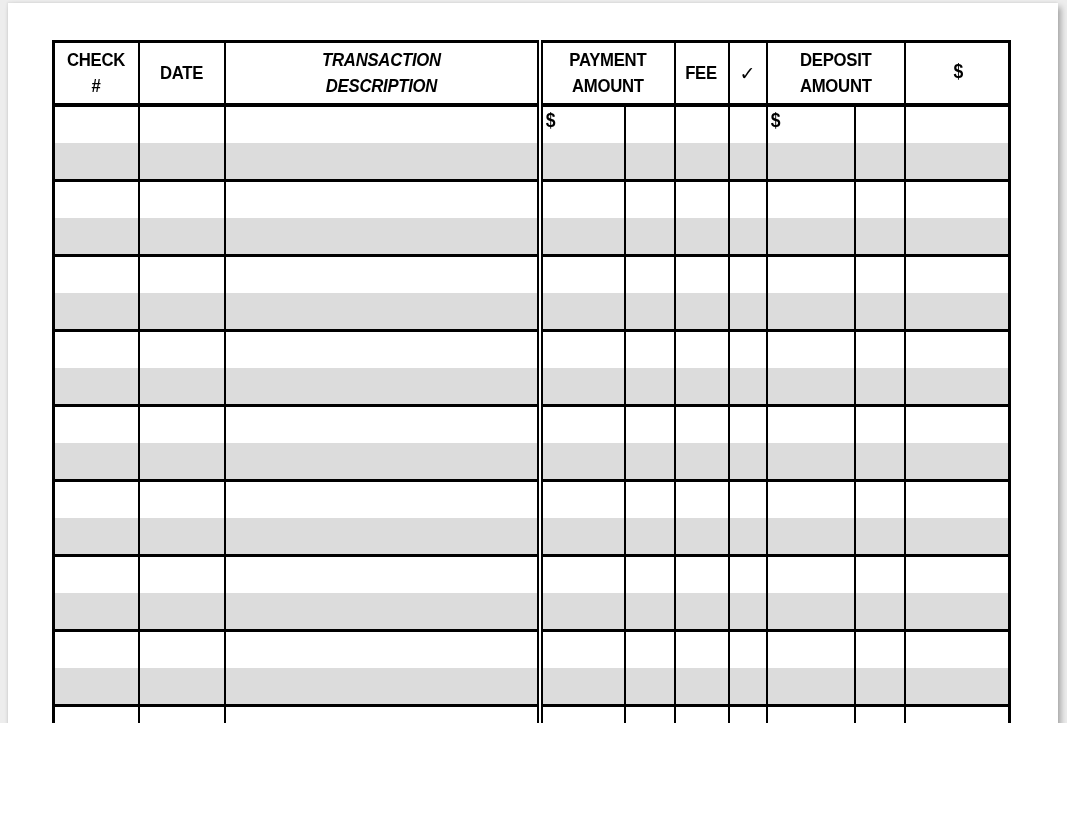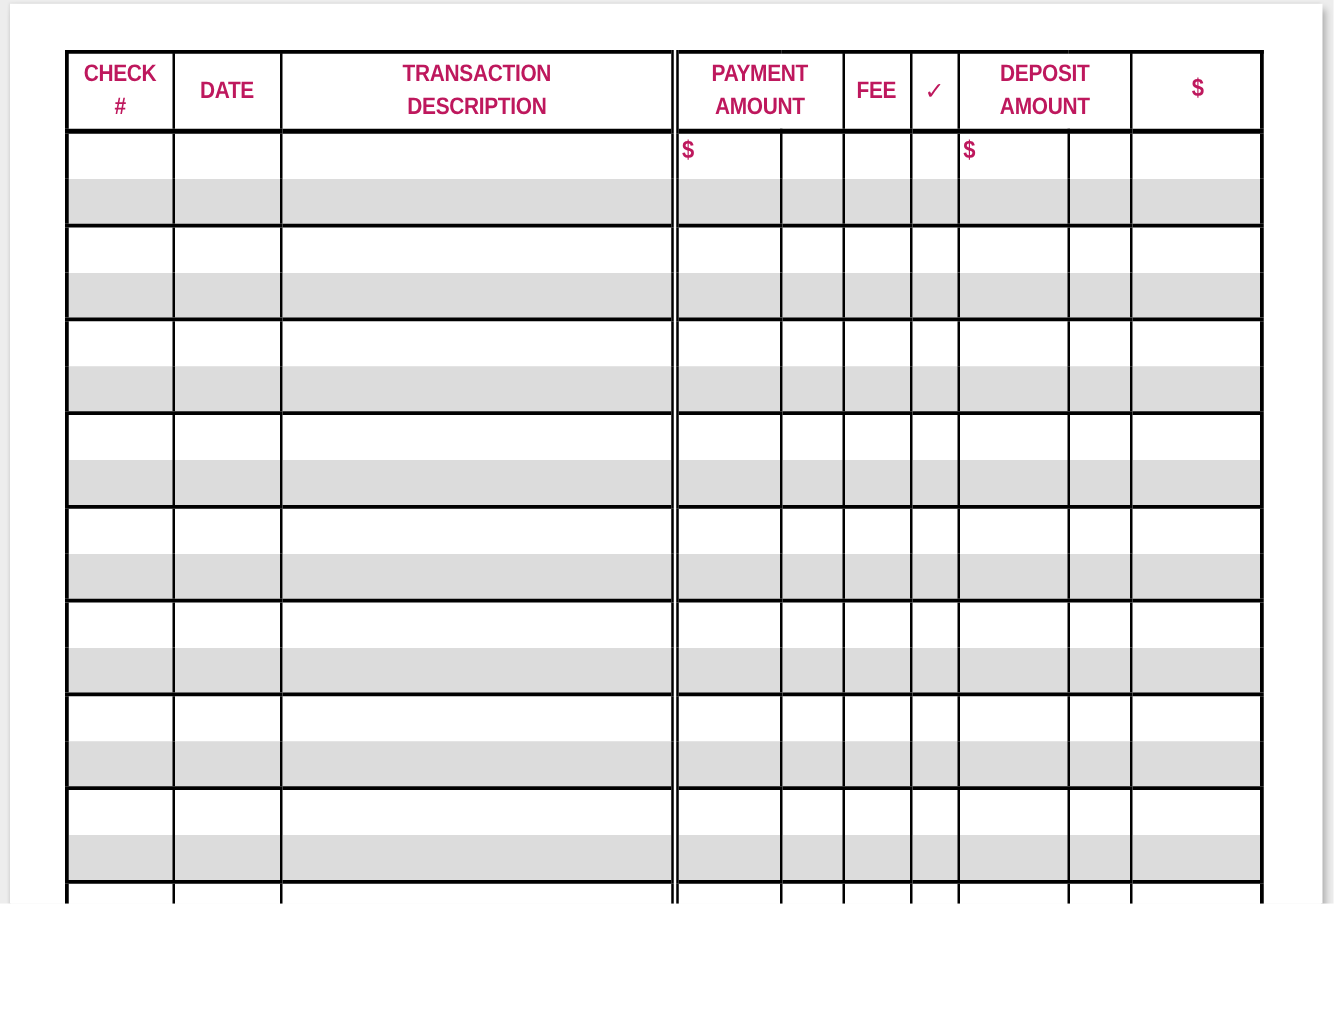--- a/index.html
+++ b/index.html
@@ -10,7 +10,7 @@
     background: #ededed;
     overflow: hidden;
     font-family: "Liberation Sans", "DejaVu Sans", sans-serif;
-    color: #be185d;
+    color: #000000;
   }
   .paper {
     position: absolute;

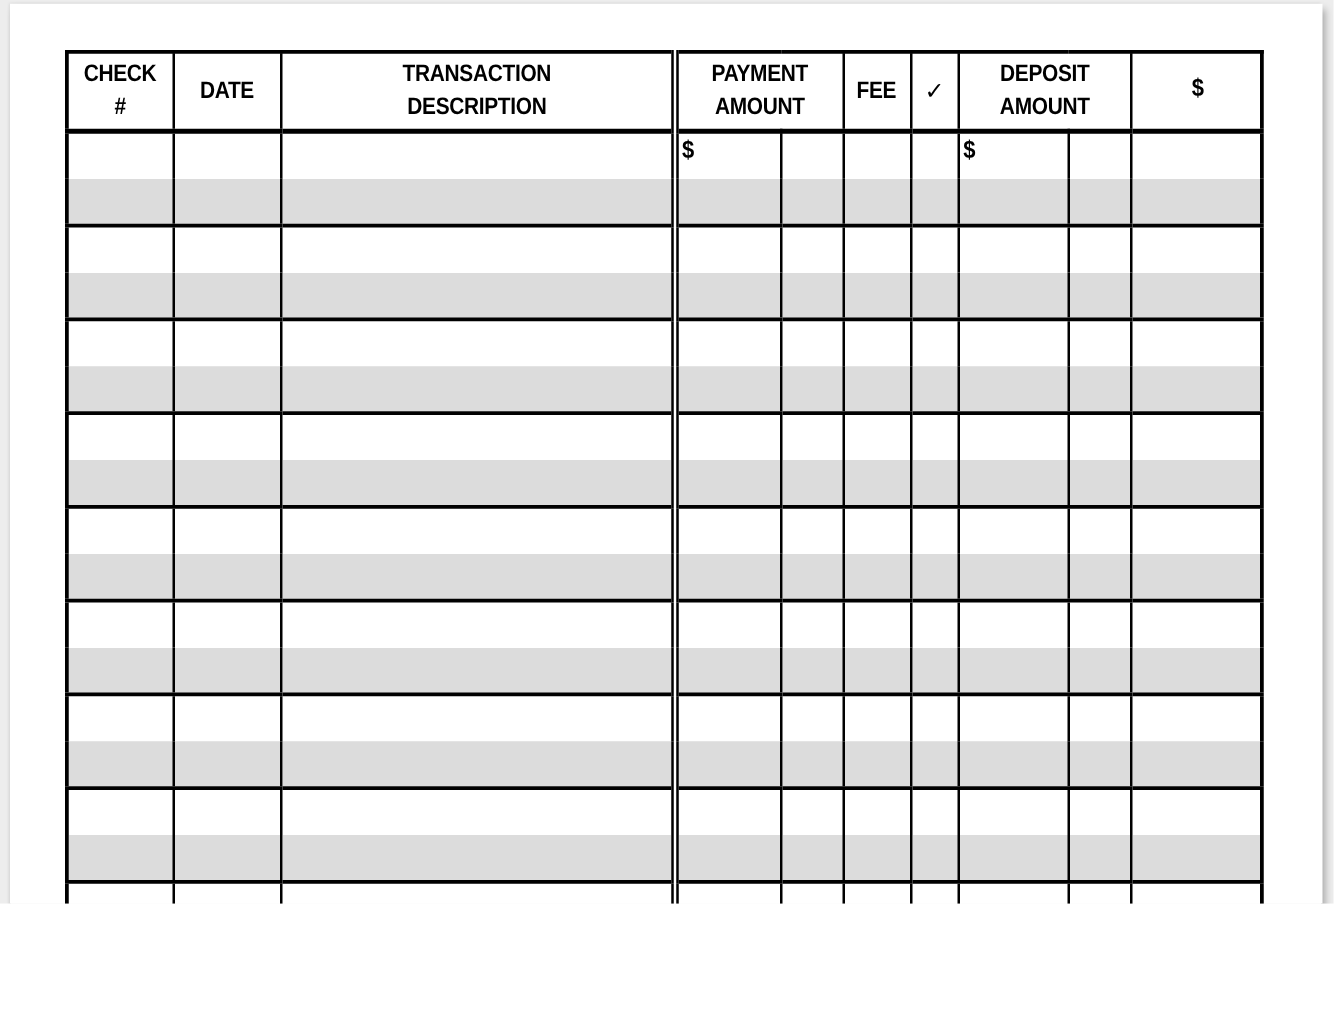--- a/index.html
+++ b/index.html
@@ -47,7 +47,7 @@
   .register tbody td { height: 36px; }
   tr.shaded td { background: #dcdcdc; }
   tr.block-end td { border-bottom: 3px solid #000; }
-  .c-desc { border-left: 6px double #000; border-right: 6px double #000; }
+  .c-desc { border-left: 6px double #000; border-right: 6px double #000; font-style: italic; }
   .c-depmain { border-left: 5px solid #000; }
   .hdr {
     display: inline-block;

